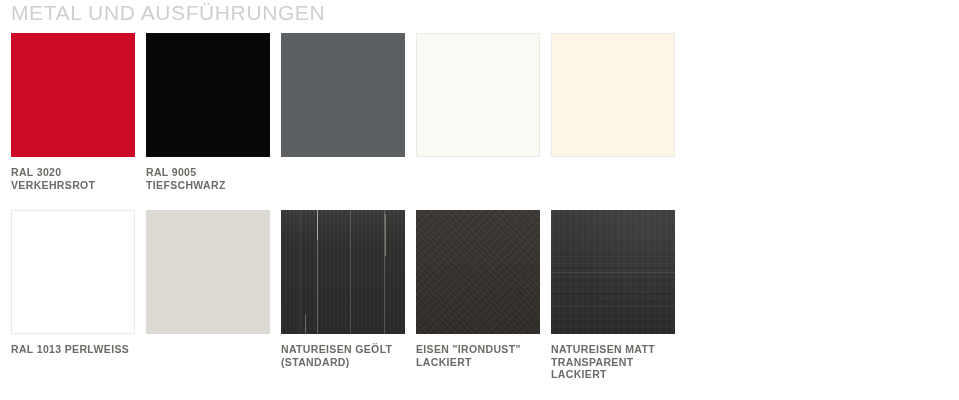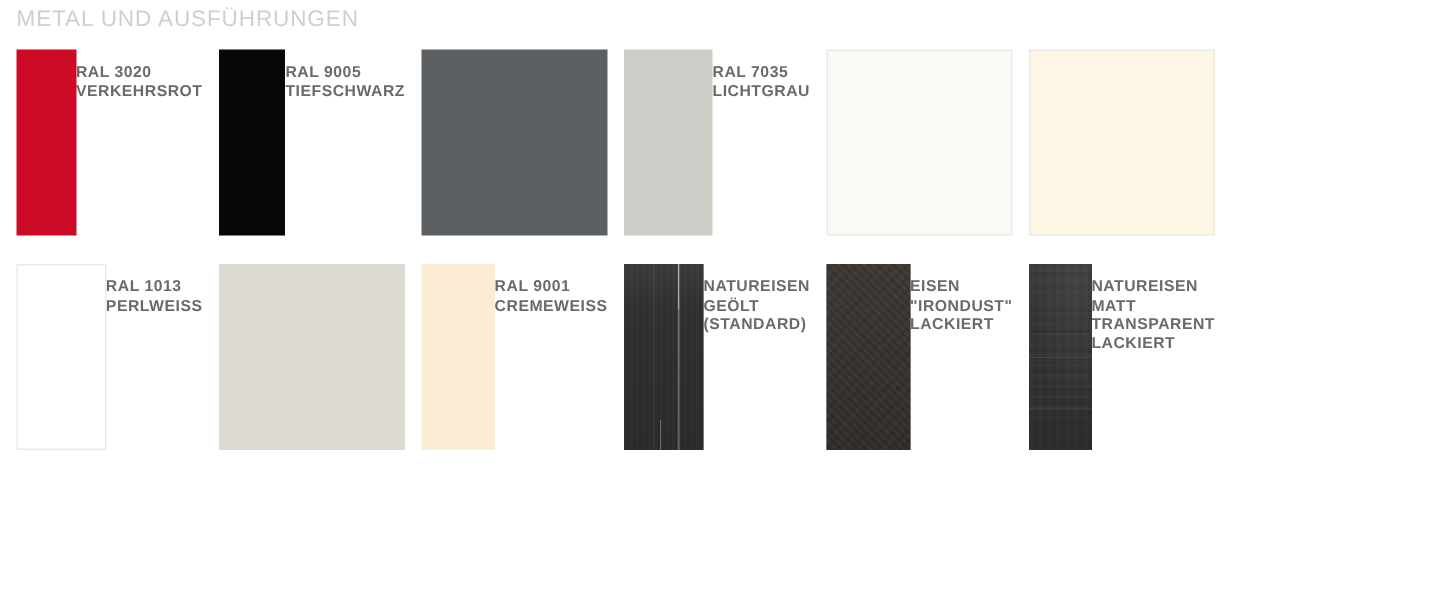--- a/index.html
+++ b/index.html
@@ -29,7 +29,7 @@
     position: absolute;
     left: 11px;
     top: 2px;
-    font-size: 15px;
+    font-size: 21px;
     letter-spacing: 0.6px;
     font-weight: 400;
     color: #cfcfcf;

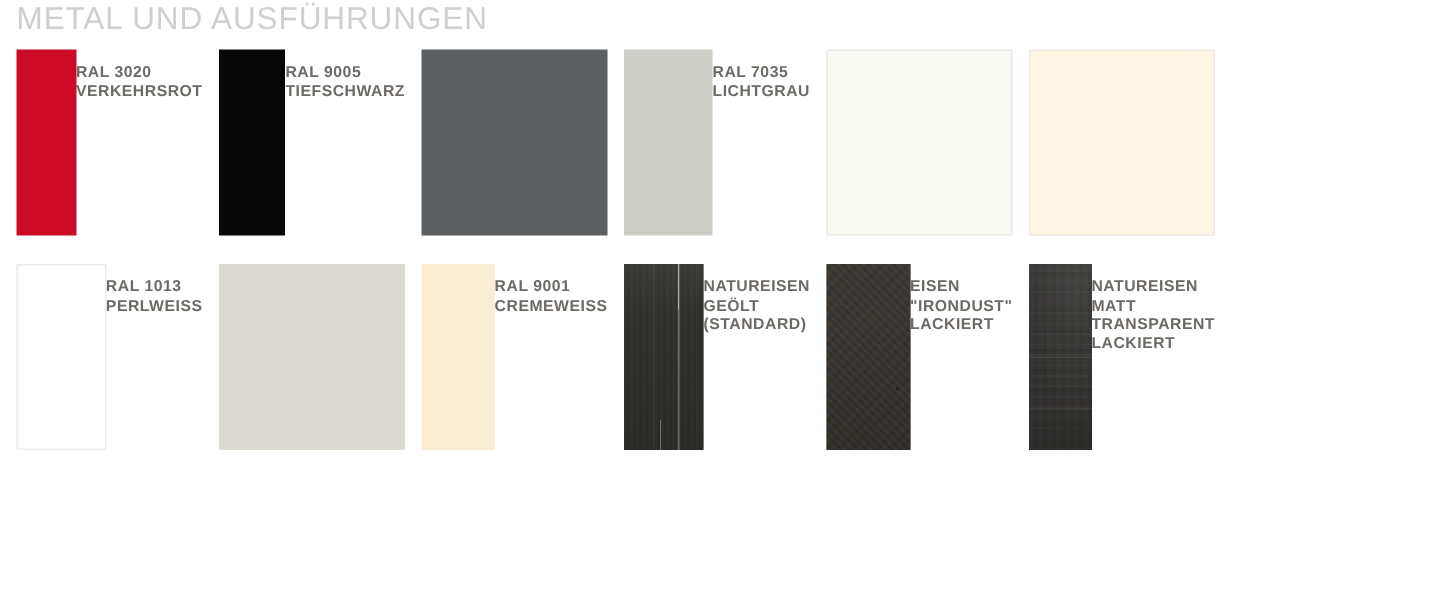--- a/index.html
+++ b/index.html
@@ -55,7 +55,7 @@
     width: 124px;
     flex: 0 0 124px;
     display: flex;
-    flex-direction: row;
+    flex-direction: column;
   }
   .swatch {
     width: 124px;

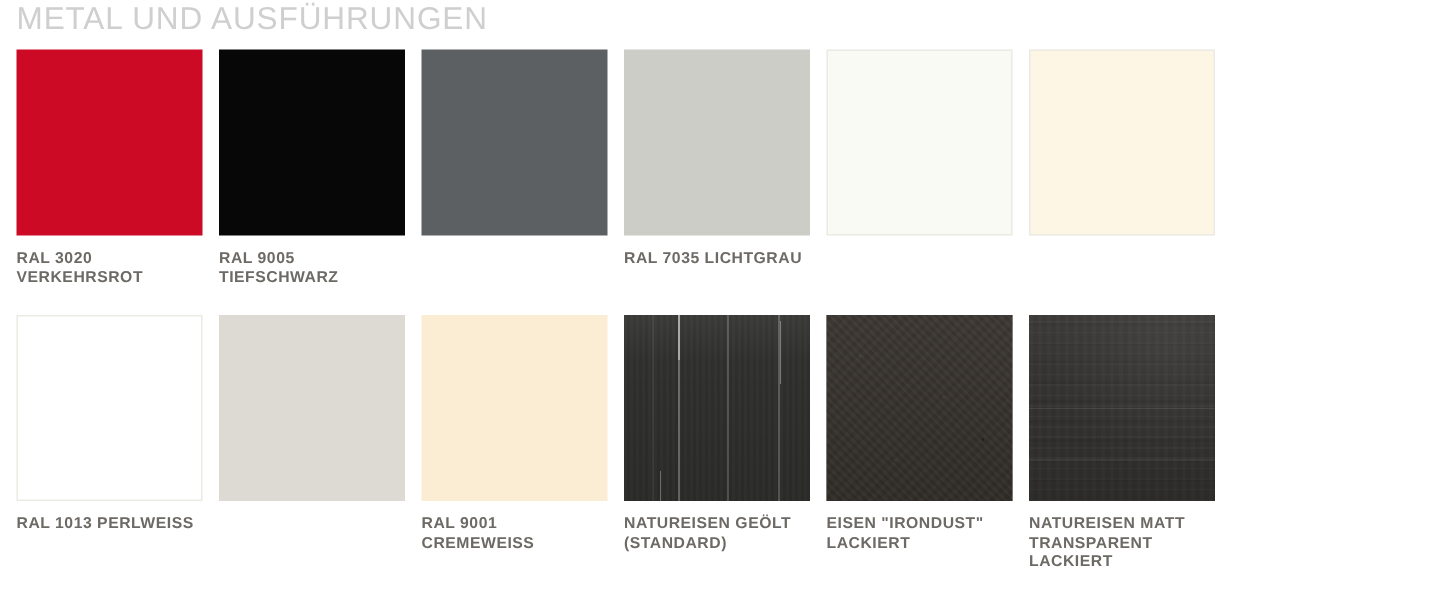--- a/index.html
+++ b/index.html
@@ -164,10 +164,6 @@
         <div class="swatch" style="background-color: rgb(92, 96, 99);"></div>
       </div>
 
-      <div class="cell">
-        <div class="swatch" style="background-color: rgb(203, 205, 198);"></div>
-        <div class="label">RAL 7035 LICHTGRAU</div>
-      </div>
 
       <div class="cell">
         <div class="swatch bordered" style="background-color: rgb(250, 250, 245);"></div>

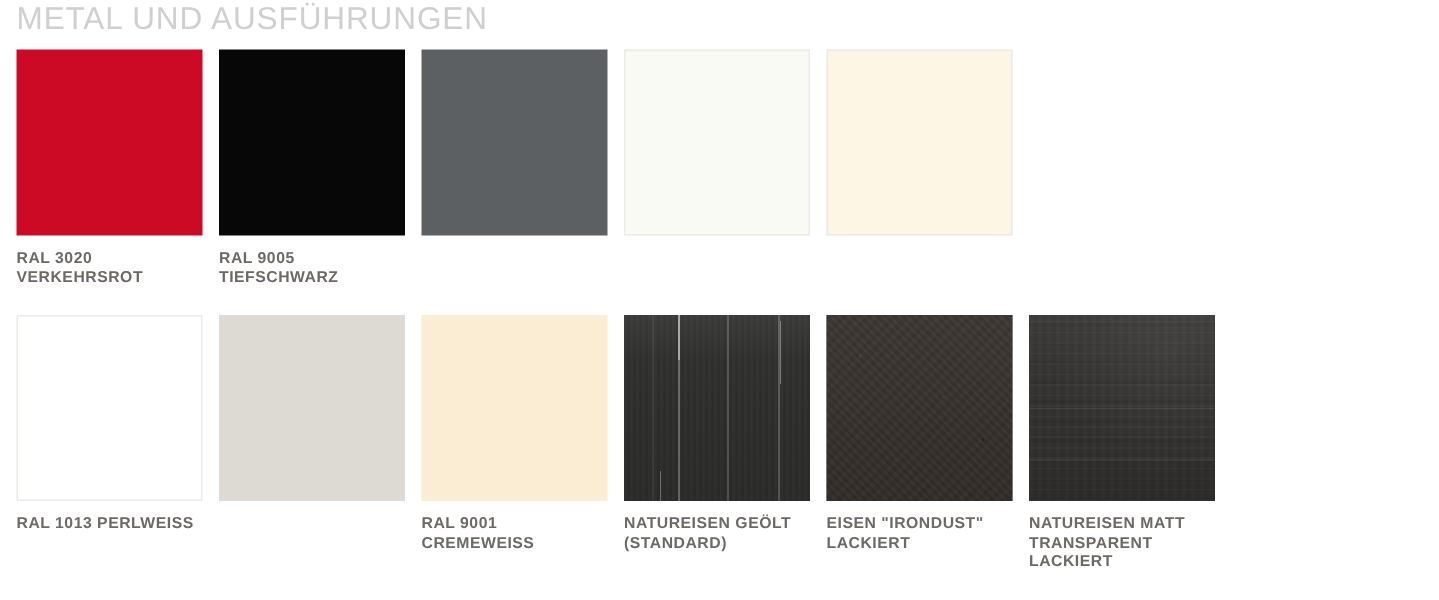--- a/index.html
+++ b/index.html
@@ -186,11 +186,6 @@
         <div class="swatch" style="background-color: rgb(221, 218, 212);"></div>
       </div>
 
-      <div class="cell">
-        <div class="swatch" style="background-color: rgb(250, 237, 211);"></div>
-        <div class="label">RAL 9001
-CREMEWEISS</div>
-      </div>
 
       <div class="cell">
         <div class="swatch" style="background-color: rgb(47, 47, 45);">

